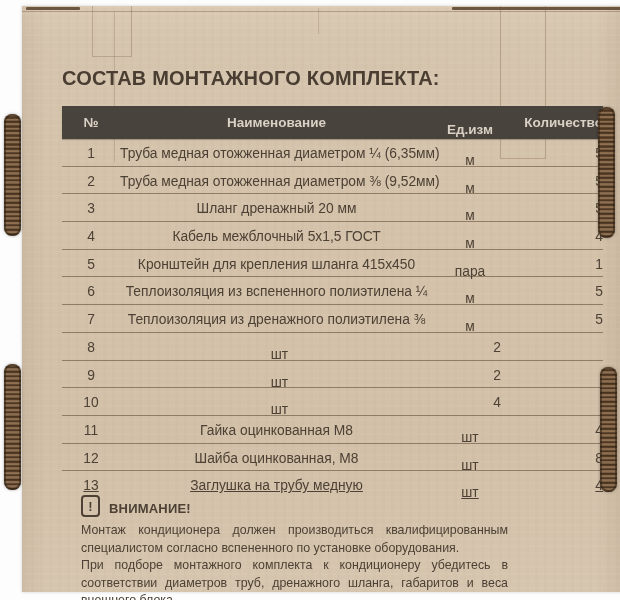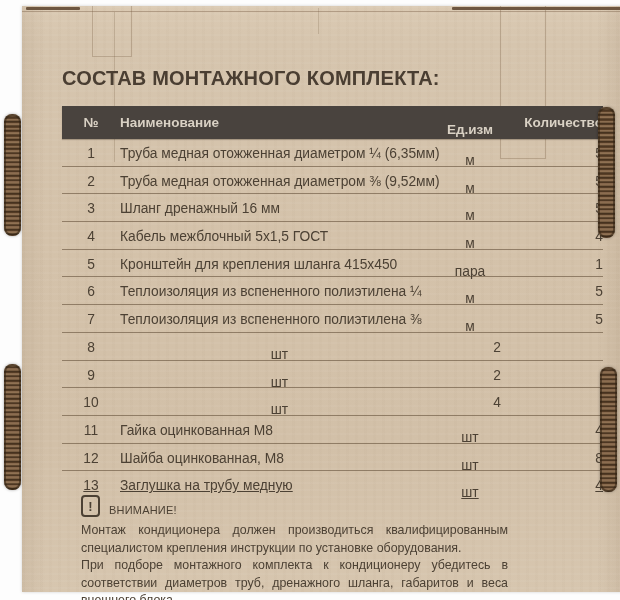--- a/index.html
+++ b/index.html
@@ -68,7 +68,7 @@
   }
   .trow:last-child{border-bottom:none;text-decoration:underline;}
   .c-num{text-align:center;}
-  .c-name{text-align:left;padding-right:6px;white-space:nowrap;overflow:hidden;}
+  .c-name{text-align:center;padding-right:6px;white-space:nowrap;overflow:hidden;}
   .c-unit{text-align:center;margin-top:14px;}
   .c-qty{text-align:right;}
 

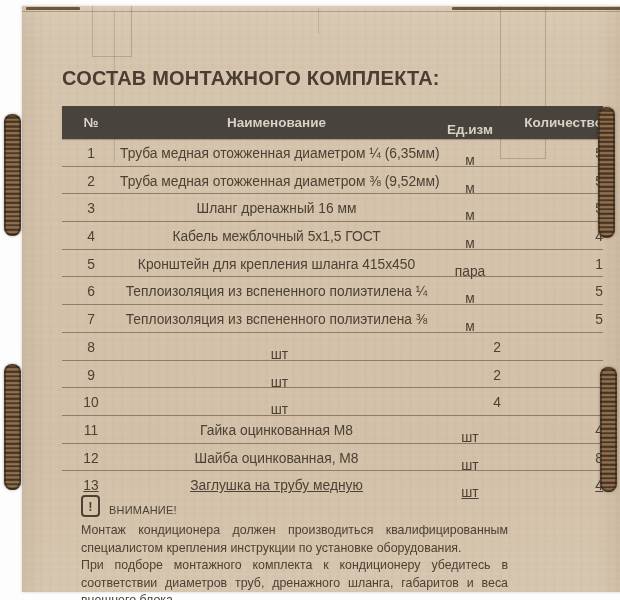--- a/index.html
+++ b/index.html
@@ -122,7 +122,7 @@
       </div>
       <div class="trow">
         <div class="c-num">3</div>
-        <div class="c-name">Шланг дренажный 16 мм</div>
+        <div class="c-name">Шланг дренажный 20 мм</div>
         <div class="c-unit">м</div>
         <div class="c-qty">5</div>
       </div>

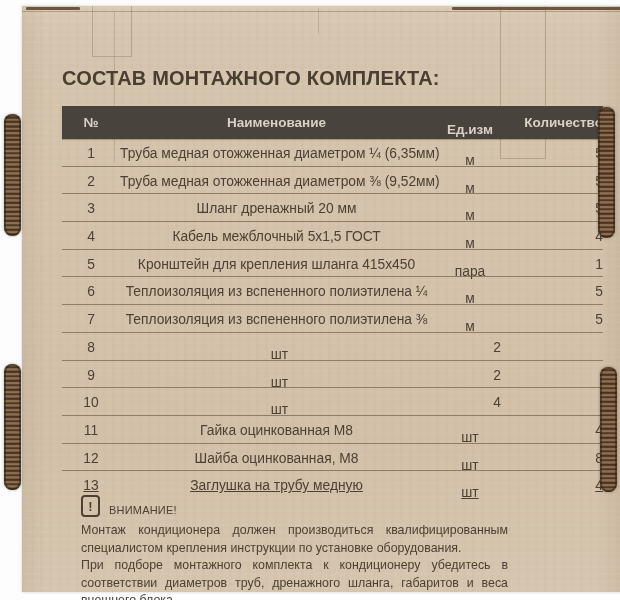--- a/index.html
+++ b/index.html
@@ -146,7 +146,7 @@
       </div>
       <div class="trow">
         <div class="c-num">7</div>
-        <div class="c-name">Теплоизоляция из вспененного полиэтилена ⅜</div>
+        <div class="c-name">Теплоизоляция из дренажного полиэтилена ⅜</div>
         <div class="c-unit">м</div>
         <div class="c-qty">5</div>
       </div>

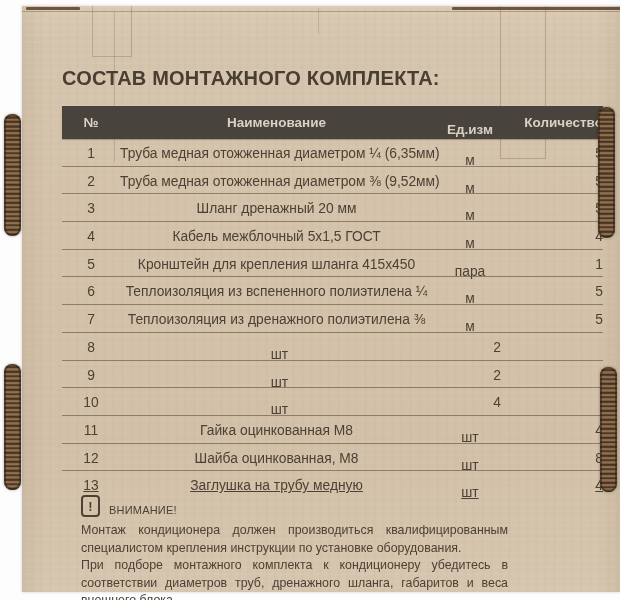--- a/index.html
+++ b/index.html
@@ -80,7 +80,7 @@
     display:flex;align-items:center;justify-content:center;
     font-weight:700;font-size:13px;line-height:1;color:#4c4134;
   }
-  .warn-label{font-size:11px;font-weight:400;letter-spacing:.2px;padding-bottom:1px;}
+  .warn-label{font-size:13px;font-weight:700;letter-spacing:.2px;padding-bottom:1px;}
   .warn-text{margin:5px 0 0 0;font-size:12.4px;line-height:1.42;text-align:justify;}
   .warn-text + .warn-text{margin-top:0;}
 </style>

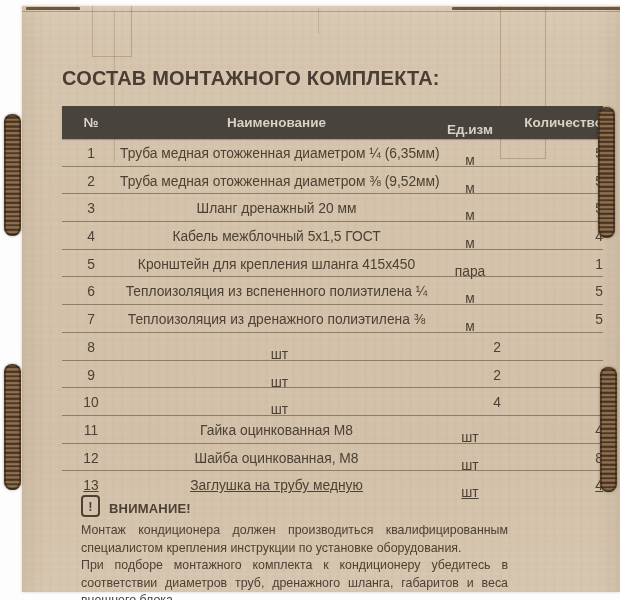--- a/index.html
+++ b/index.html
@@ -190,7 +190,7 @@
         <div class="warn-icon">!</div>
         <div class="warn-label">ВНИМАНИЕ!</div>
       </div>
-      <p class="warn-text">Монтаж кондиционера должен производиться квалифицированным специалистом крепления инструкции по установке оборудования.</p>
+      <p class="warn-text">Монтаж кондиционера должен производиться квалифицированным специалистом согласно вспененного по установке оборудования.</p>
       <p class="warn-text">При подборе монтажного комплекта к кондиционеру убедитесь в соответствии диаметров труб, дренажного шланга, габаритов и веса  внешнего блока.</p>
     </div>
   </div>

